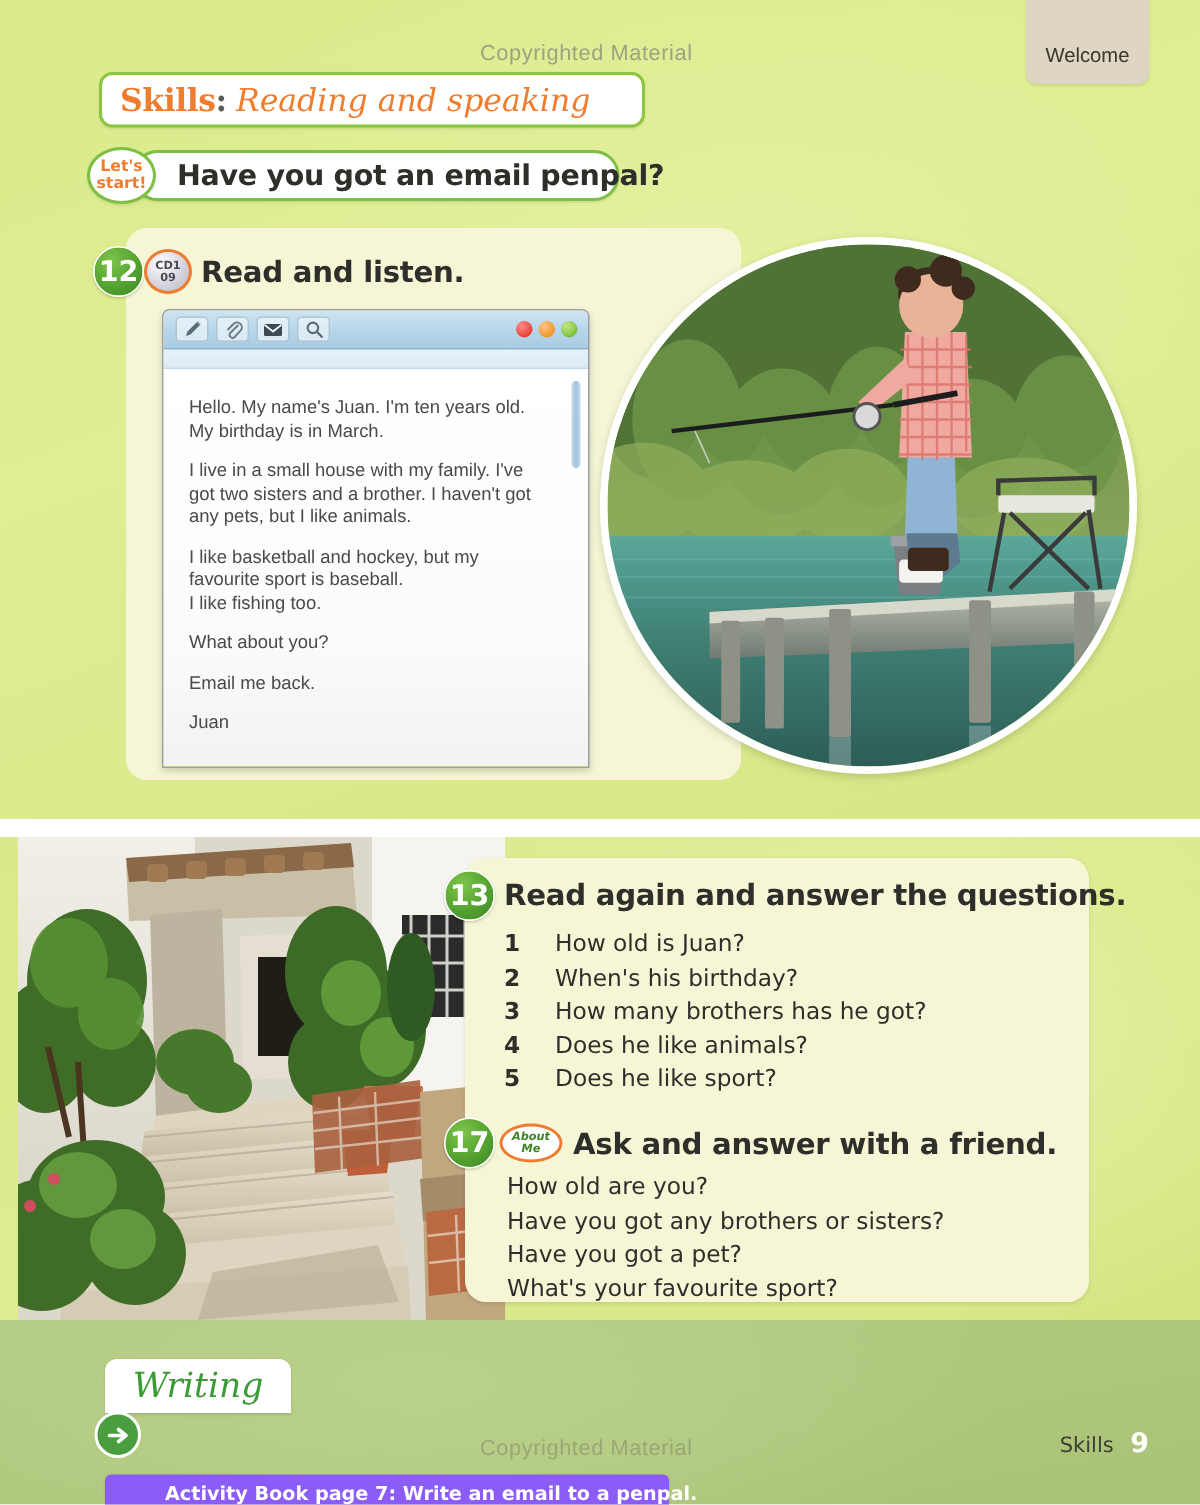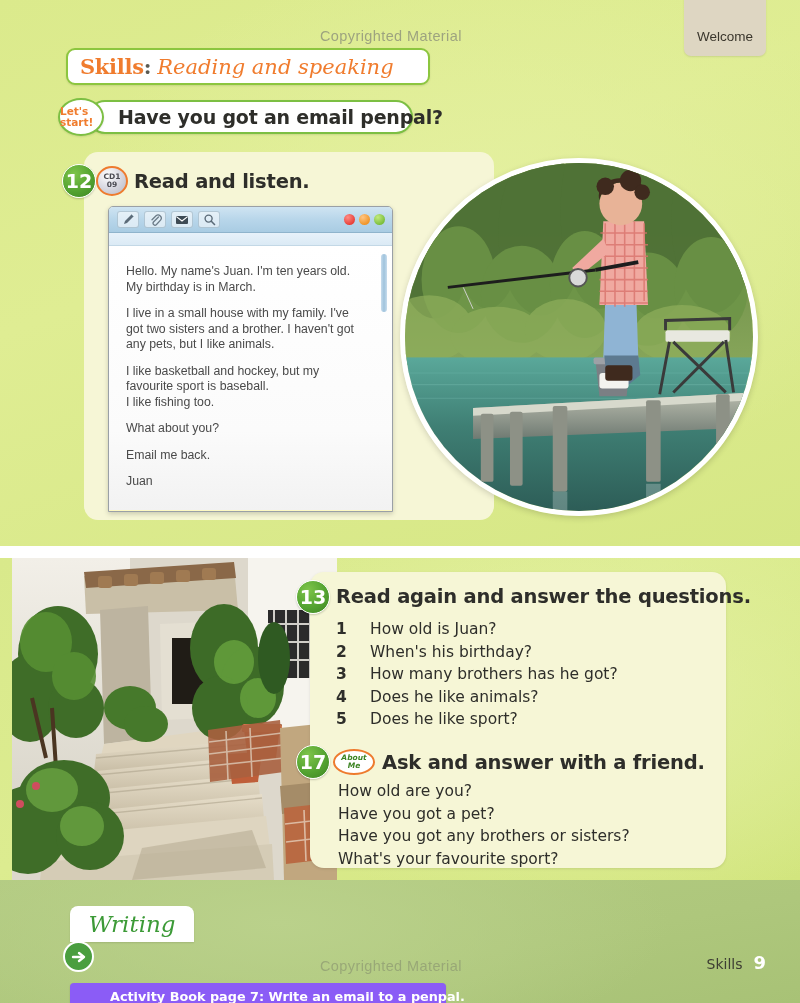--- a/index.html
+++ b/index.html
@@ -126,7 +126,7 @@
     border: 2.5px solid #7cbf43;
     border-radius: 50%;
     display: flex; flex-direction: column;
-    align-items: flex-start; justify-content: center;
+    align-items: center; justify-content: center;
     z-index: 4;
     box-shadow: 0 1px 2px rgba(0,0,0,0.10);
   }

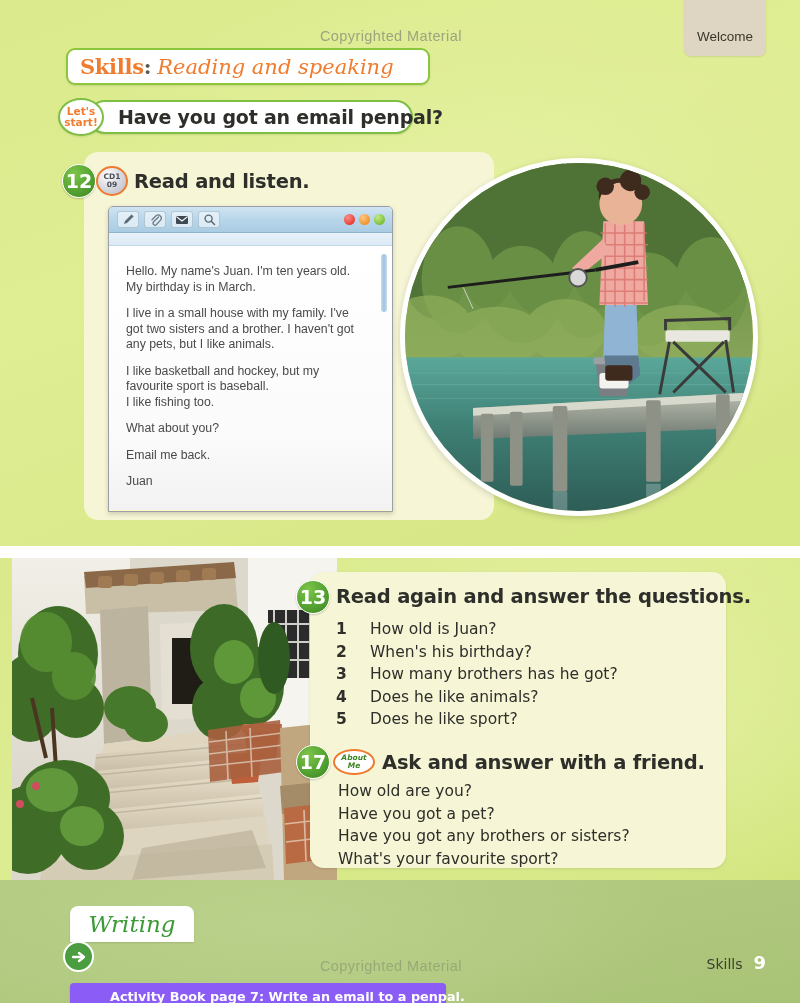--- a/index.html
+++ b/index.html
@@ -693,8 +693,8 @@
   <div class="ex-title title-14">Ask and answer with a friend.</div>
   <div class="prompt-list">
     <div class="prompt-row">How old are you?</div>
+    <div class="prompt-row">Have you got any brothers or sisters?</div>
     <div class="prompt-row">Have you got a pet?</div>
-    <div class="prompt-row">Have you got any brothers or sisters?</div>
     <div class="prompt-row">What's your favourite sport?</div>
   </div>
 

